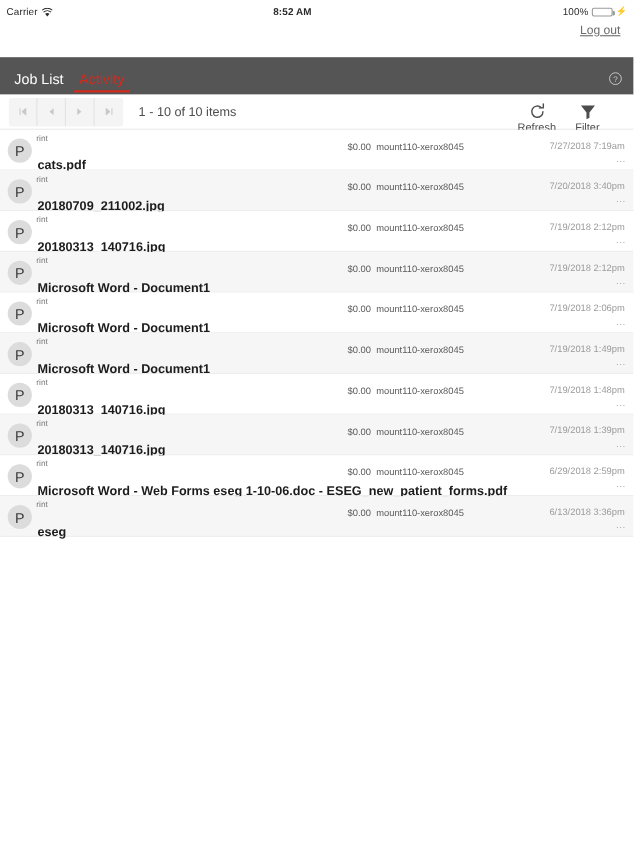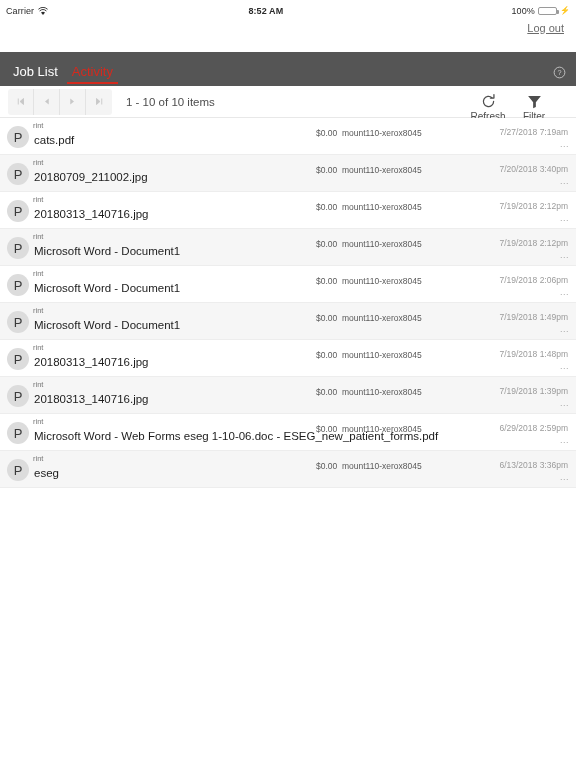--- a/index.html
+++ b/index.html
@@ -190,11 +190,12 @@
   .job-name {
     position: absolute;
     left: 34px;
-    top: 17px;
+    top: 28px;
     font-size: 11.5px;
     color: #1c1c1c;
     line-height: 1;
     white-space: nowrap;
+    font-weight: bold;
   }
   .job-cost {
     position: absolute;

